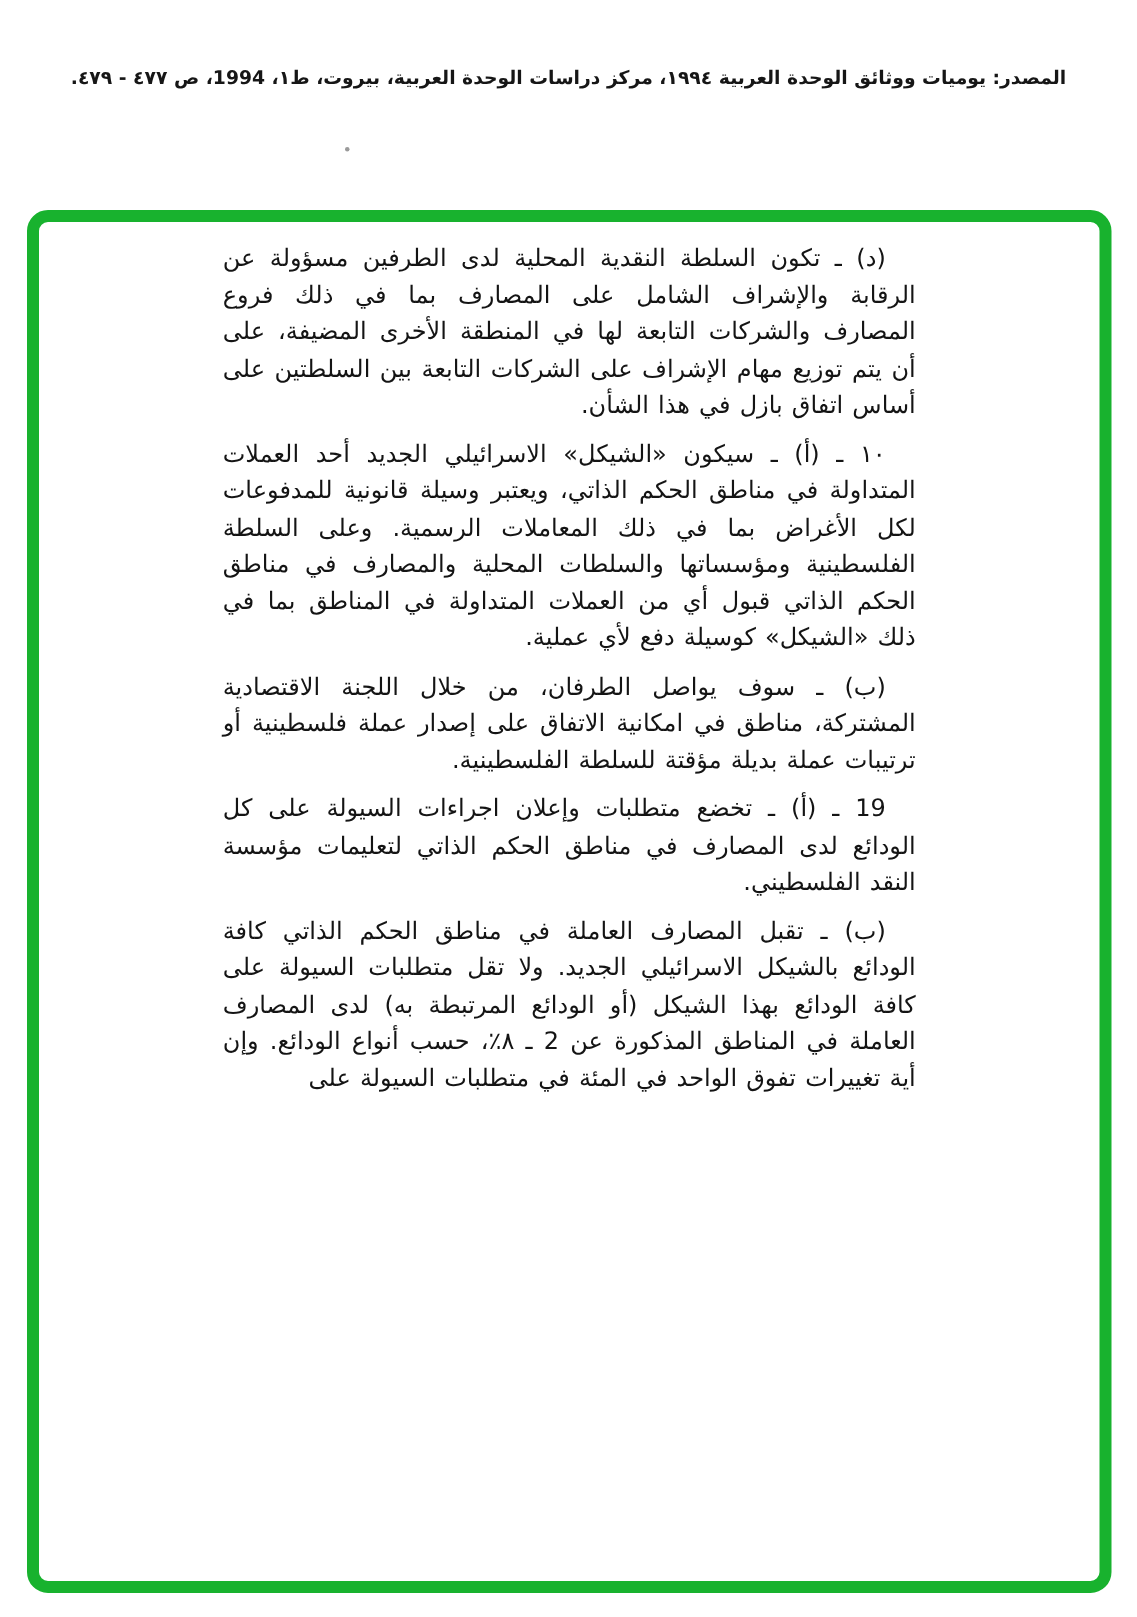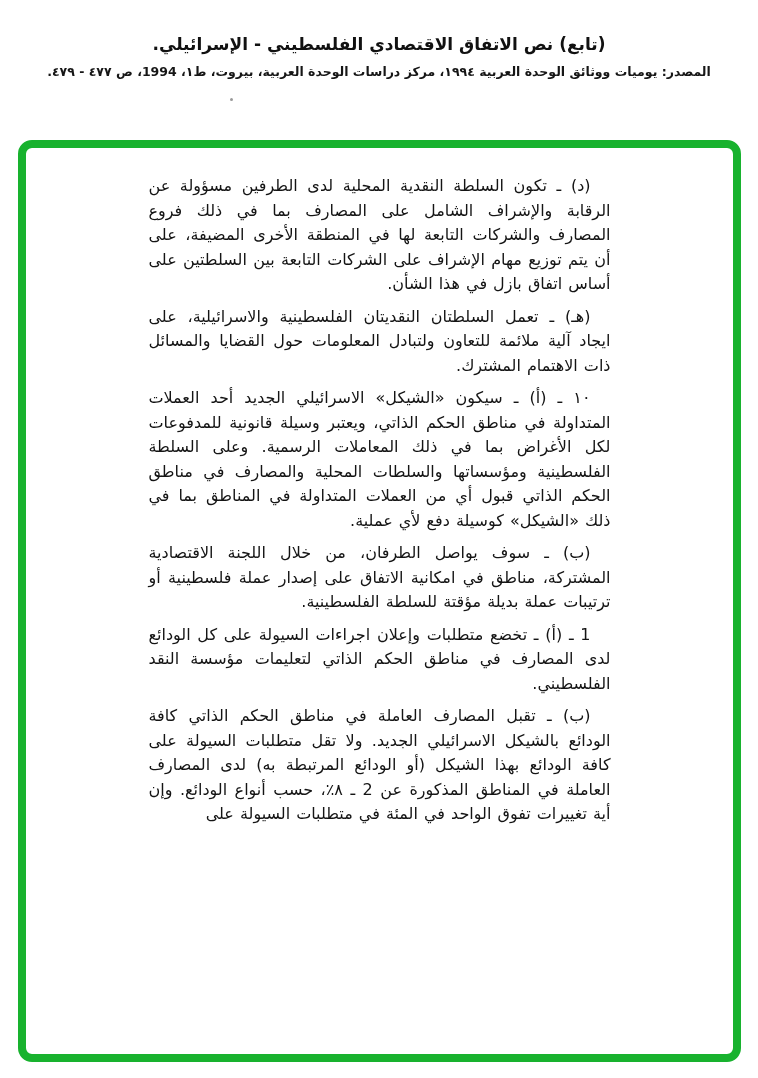--- a/index.html
+++ b/index.html
@@ -71,7 +71,6 @@
 <body>
 
 <header class="page-header">
-  <div class="page-title">(تابع) نص الاتفاق الاقتصادي الفلسطيني - الإسرائيلي.</div>
   <div class="source-line">المصدر: يوميات ووثائق الوحدة العربية ١٩٩٤، مركز دراسات الوحدة العربية، بيروت، ط١، 1994، ص ٤٧٧ - ٤٧٩.</div>
 </header>
 

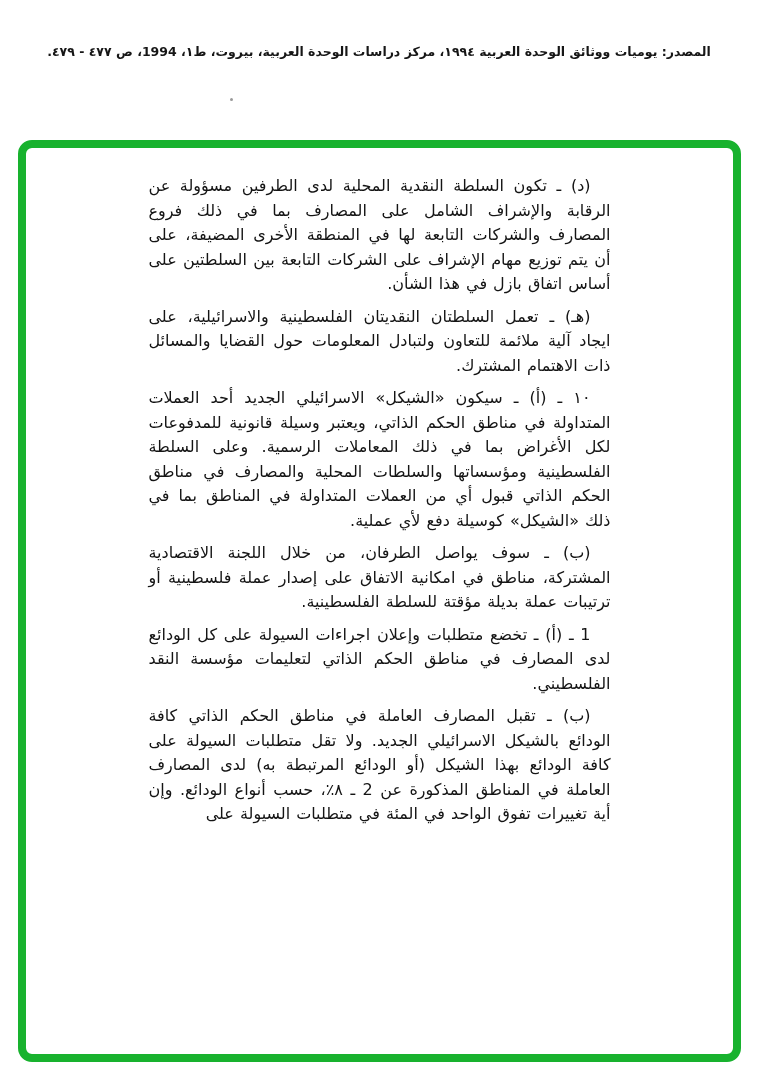--- a/index.html
+++ b/index.html
@@ -54,7 +54,7 @@
   }
   .document-body {
     width: 462px;
-    margin: 26px auto 0;
+    margin: 12px auto 0;
     direction: rtl;
     text-align: justify;
   }

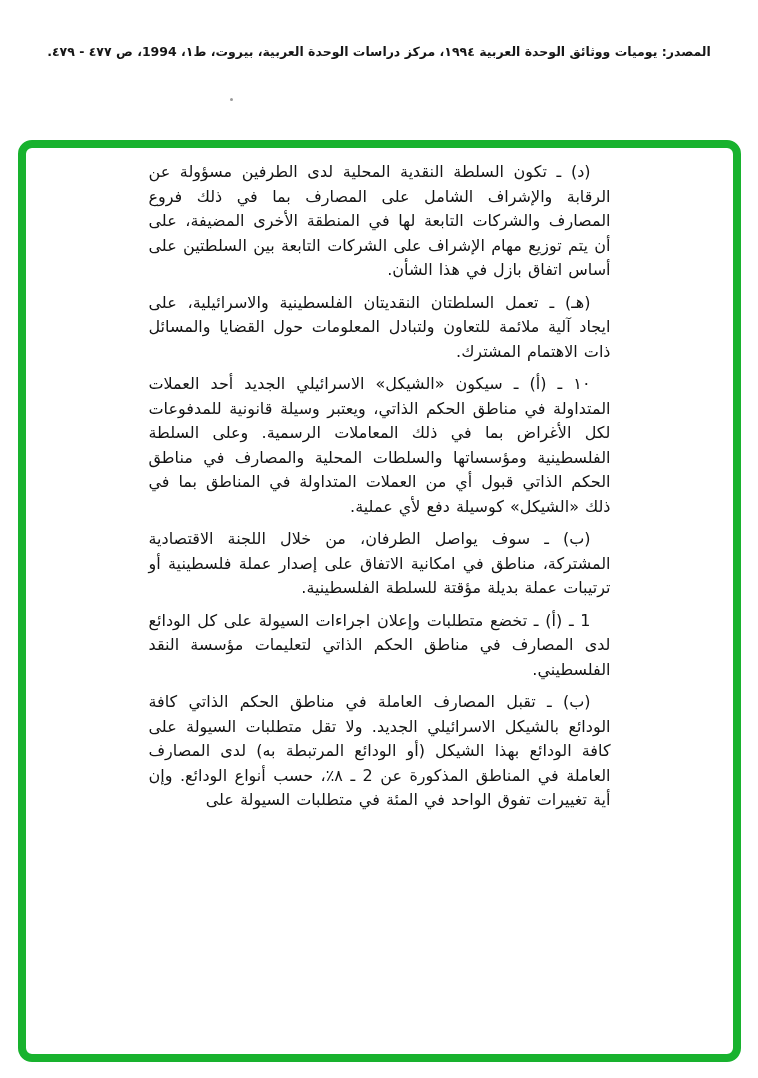--- a/index.html
+++ b/index.html
@@ -80,7 +80,6 @@
   <div class="document-body" style="color: rgb(20, 20, 20);">
 
   <p>(د) ـ تكون السلطة النقدية المحلية لدى الطرفين مسؤولة عن الرقابة والإشراف الشامل على المصارف بما في ذلك فروع المصارف والشركات التابعة لها في المنطقة الأخرى المضيفة، على أن يتم توزيع مهام الإشراف على الشركات التابعة بين السلطتين على أساس اتفاق بازل في هذا الشأن.</p>
-      <p>(هـ) ـ تعمل السلطتان النقديتان الفلسطينية والاسرائيلية، على ايجاد آلية ملائمة للتعاون ولتبادل المعلومات حول القضايا والمسائل ذات الاهتمام المشترك.</p>
       <p>١٠ ـ (أ) ـ سيكون «الشيكل» الاسرائيلي الجديد أحد العملات المتداولة في مناطق الحكم الذاتي، ويعتبر وسيلة قانونية للمدفوعات لكل الأغراض بما في ذلك المعاملات الرسمية. وعلى السلطة الفلسطينية ومؤسساتها والسلطات المحلية والمصارف في مناطق الحكم الذاتي قبول أي من العملات المتداولة في المناطق بما في ذلك «الشيكل» كوسيلة دفع لأي عملية.</p>
       <p>(ب) ـ سوف يواصل الطرفان، من خلال اللجنة الاقتصادية المشتركة، مناطق في امكانية الاتفاق على إصدار عملة فلسطينية أو ترتيبات عملة بديلة مؤقتة للسلطة الفلسطينية.</p>
       <p>1 ـ (أ) ـ تخضع متطلبات وإعلان اجراءات السيولة على كل الودائع لدى المصارف في مناطق الحكم الذاتي لتعليمات مؤسسة النقد الفلسطيني.</p>

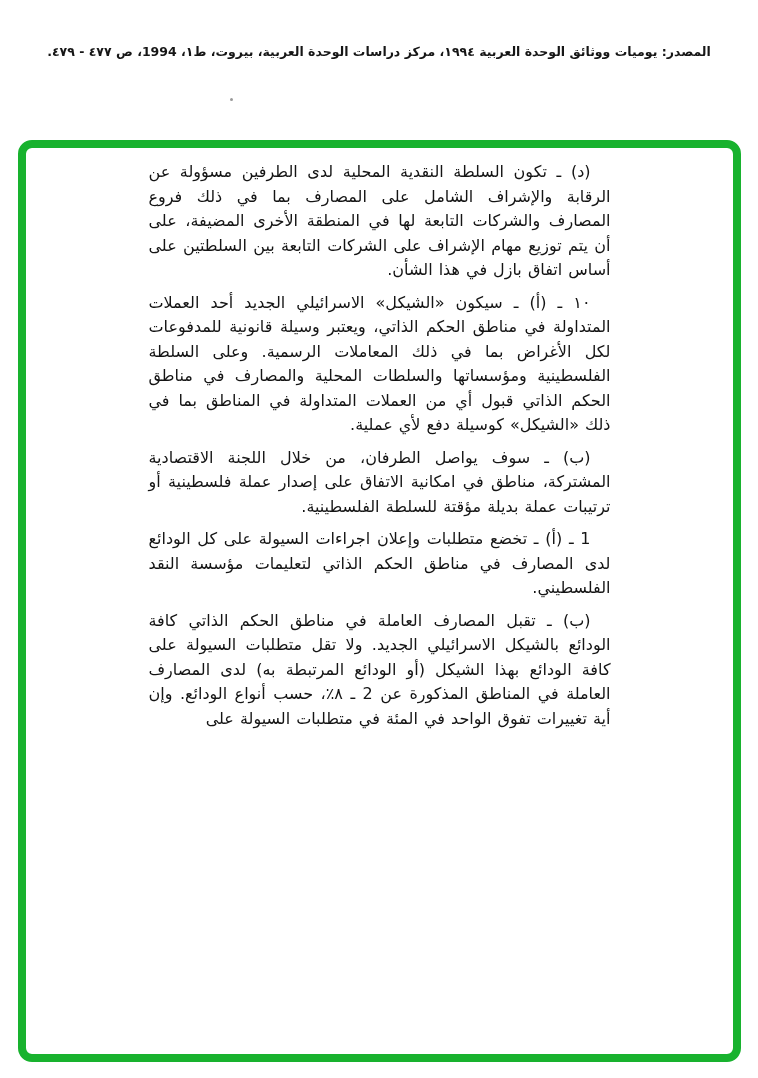--- a/index.html
+++ b/index.html
@@ -82,7 +82,7 @@
   <p>(د) ـ تكون السلطة النقدية المحلية لدى الطرفين مسؤولة عن الرقابة والإشراف الشامل على المصارف بما في ذلك فروع المصارف والشركات التابعة لها في المنطقة الأخرى المضيفة، على أن يتم توزيع مهام الإشراف على الشركات التابعة بين السلطتين على أساس اتفاق بازل في هذا الشأن.</p>
       <p>١٠ ـ (أ) ـ سيكون «الشيكل» الاسرائيلي الجديد أحد العملات المتداولة في مناطق الحكم الذاتي، ويعتبر وسيلة قانونية للمدفوعات لكل الأغراض بما في ذلك المعاملات الرسمية. وعلى السلطة الفلسطينية ومؤسساتها والسلطات المحلية والمصارف في مناطق الحكم الذاتي قبول أي من العملات المتداولة في المناطق بما في ذلك «الشيكل» كوسيلة دفع لأي عملية.</p>
       <p>(ب) ـ سوف يواصل الطرفان، من خلال اللجنة الاقتصادية المشتركة، مناطق في امكانية الاتفاق على إصدار عملة فلسطينية أو ترتيبات عملة بديلة مؤقتة للسلطة الفلسطينية.</p>
-      <p>1 ـ (أ) ـ تخضع متطلبات وإعلان اجراءات السيولة على كل الودائع لدى المصارف في مناطق الحكم الذاتي لتعليمات مؤسسة النقد الفلسطيني.</p>
+      <p>19 ـ (أ) ـ تخضع متطلبات وإعلان اجراءات السيولة على كل الودائع لدى المصارف في مناطق الحكم الذاتي لتعليمات مؤسسة النقد الفلسطيني.</p>
       <p>(ب) ـ تقبل المصارف العاملة في مناطق الحكم الذاتي كافة الودائع بالشيكل الاسرائيلي الجديد. ولا تقل متطلبات السيولة على كافة الودائع بهذا الشيكل (أو الودائع المرتبطة به) لدى المصارف العاملة في المناطق المذكورة عن 2 ـ ٨٪، حسب أنواع الودائع. وإن أية تغييرات تفوق الواحد في المئة في متطلبات السيولة على</p>
     </div>
 </div>

